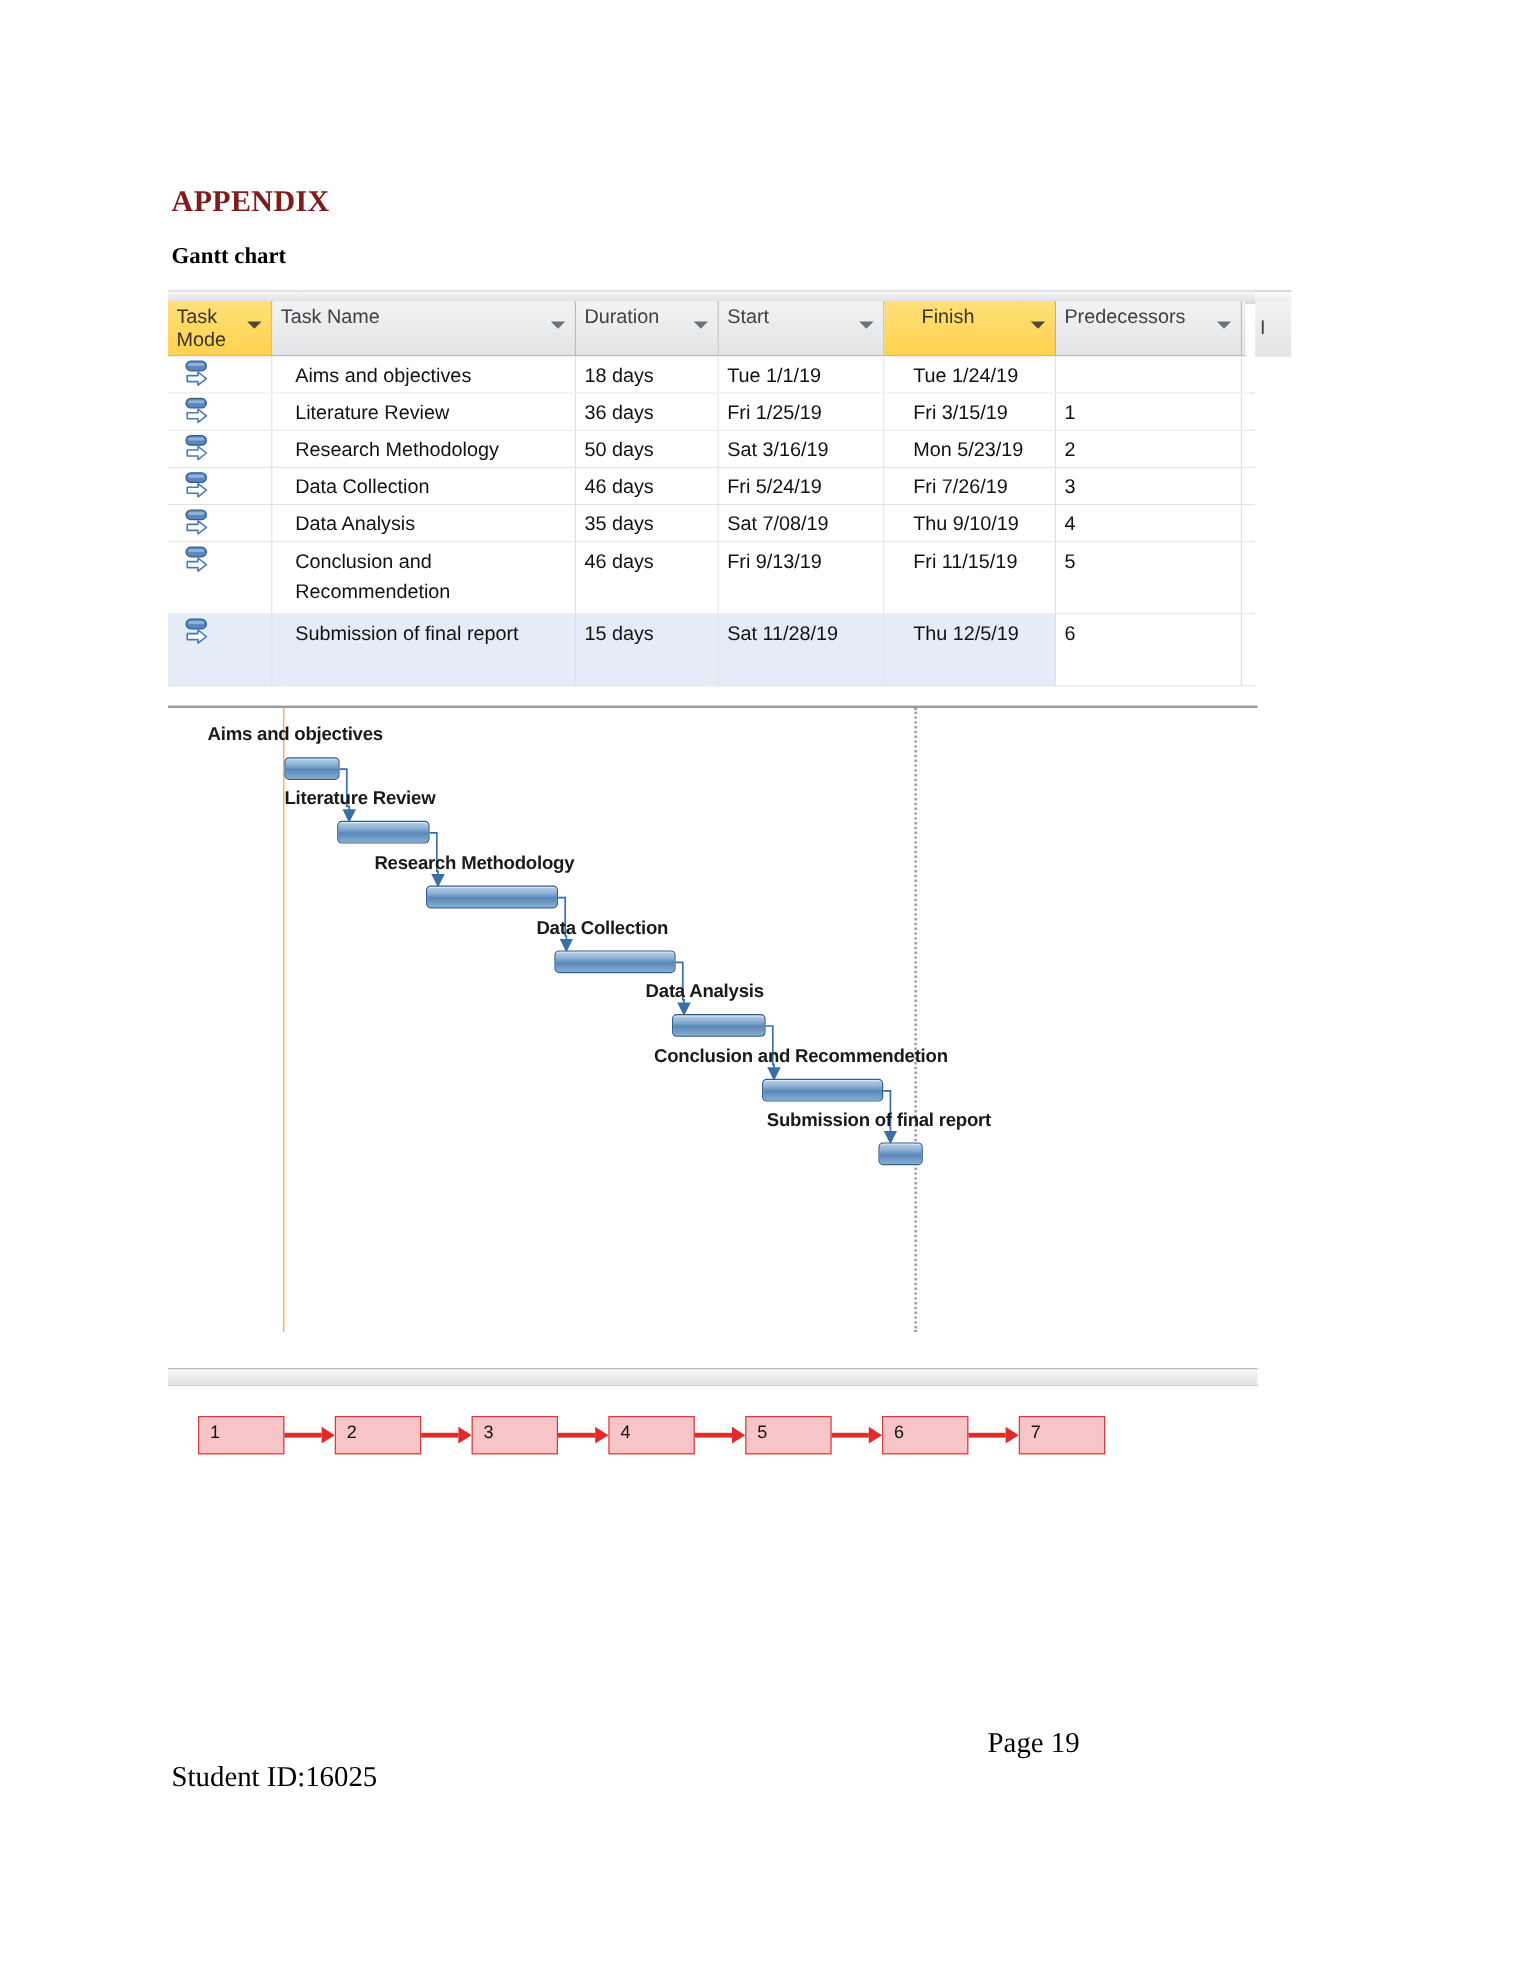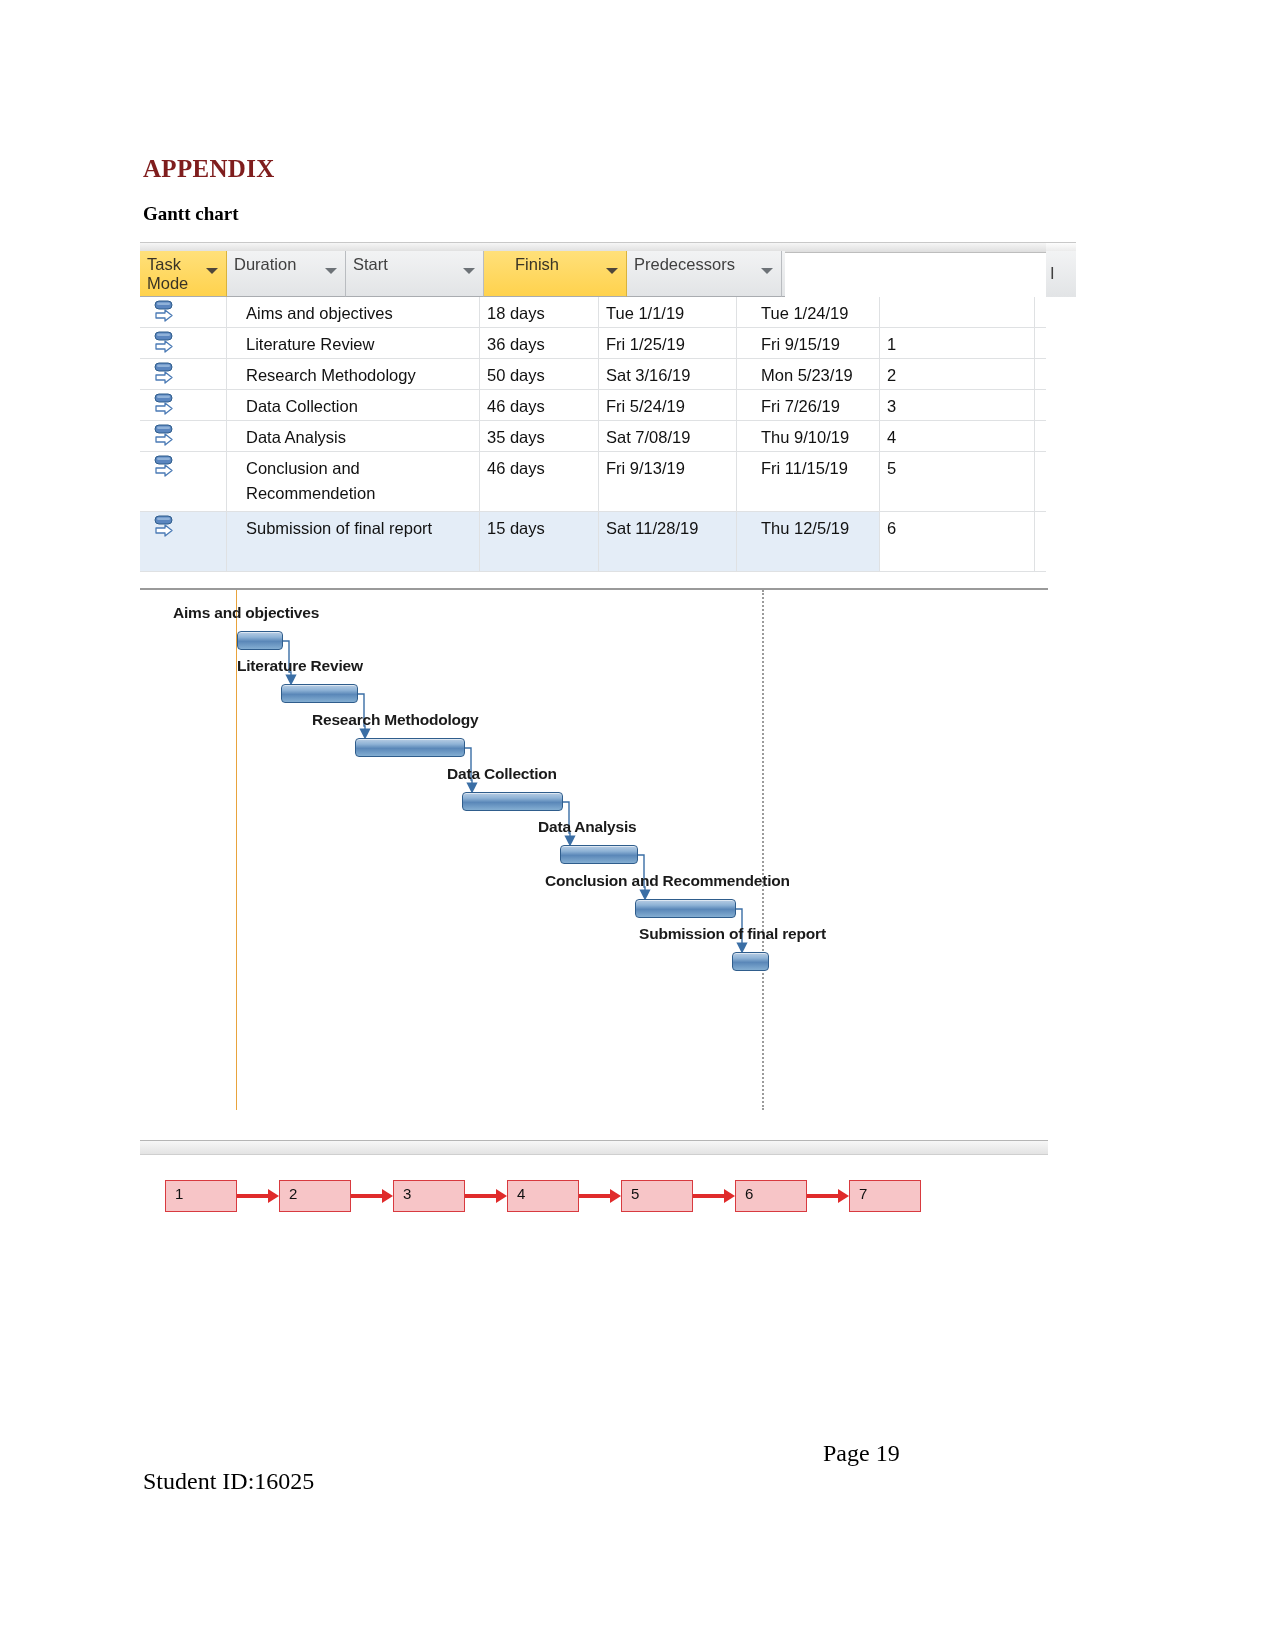--- a/index.html
+++ b/index.html
@@ -189,6 +189,10 @@
       <div class="hdr-cell yellow w-mode">
         <div class="hdr-label">Task
 Mode</div>
+        <div class="hdr-caret"></div>
+      </div>
+      <div class="hdr-cell w-name">
+        <div class="hdr-label">Task Name</div>
         <div class="hdr-caret"></div>
       </div>
       <div class="hdr-cell w-dur">

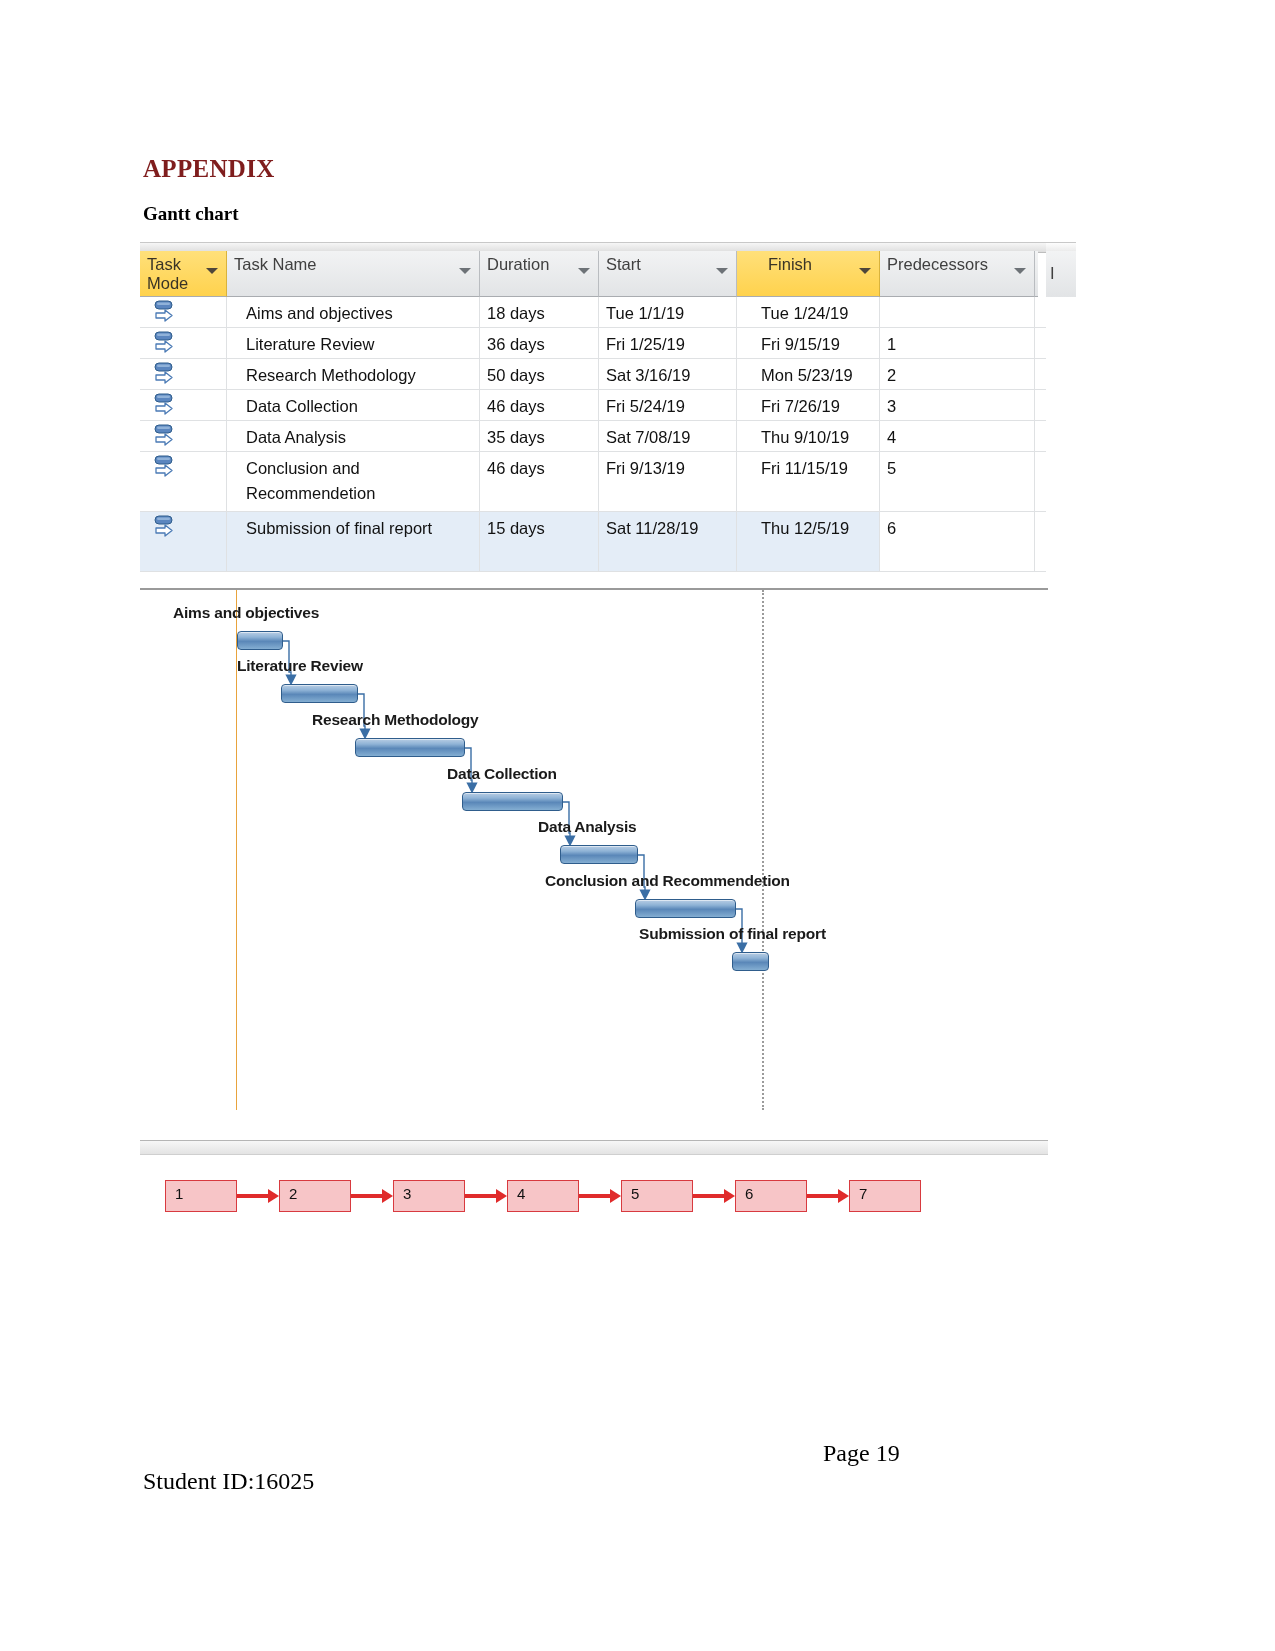--- a/index.html
+++ b/index.html
@@ -241,7 +241,7 @@
           <div class="cell name w-name">Literature Review</div>
           <div class="cell w-dur">36 days</div>
           <div class="cell w-start">Fri 1/25/19</div>
-          <div class="cell w-fin">Fri 9/15/19</div>
+          <div class="cell w-fin">Fri 3/15/19</div>
           <div class="cell w-pred">1</div>
           <div class="cell w-tail"></div>
         </div>

